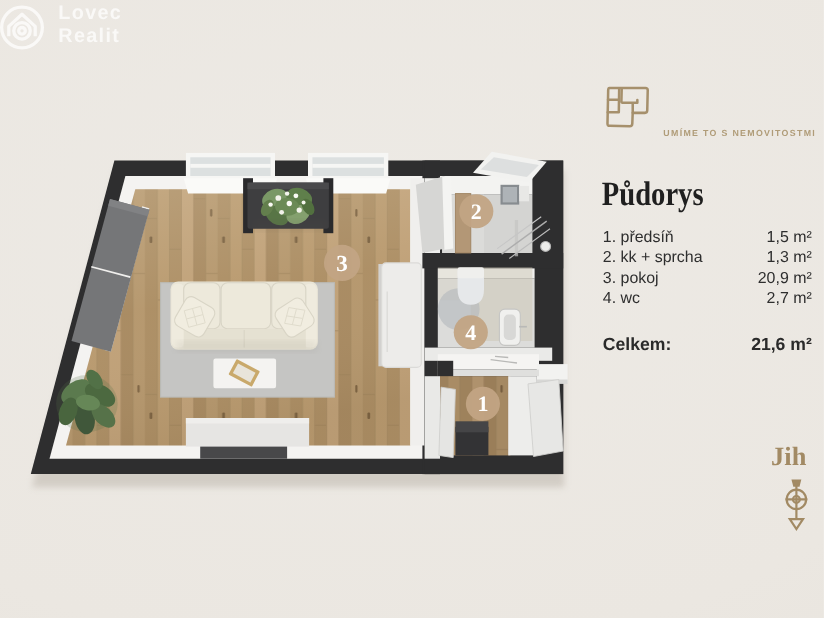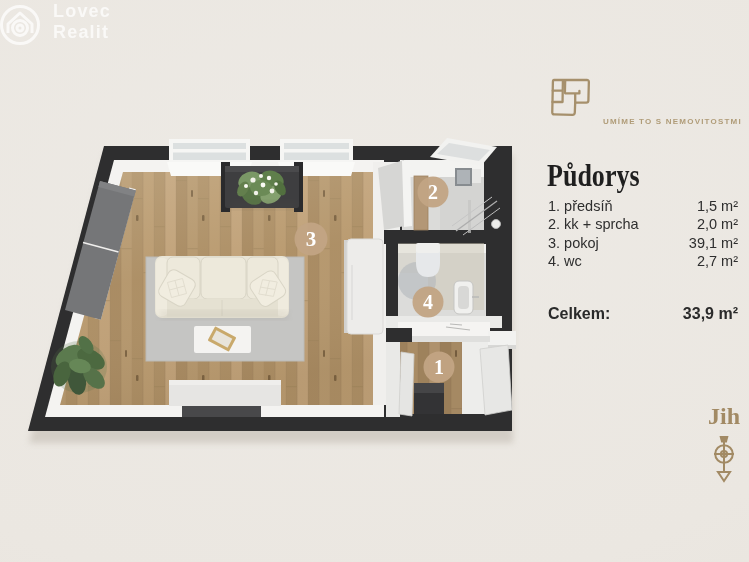--- a/index.html
+++ b/index.html
@@ -272,7 +272,7 @@
 </div>
 
 <div class="abs" style="left:547px;top:158px;width:192px;font-family:'Liberation Serif';font-weight:bold;font-size:31px;color:#1F1F1F;transform:scaleX(0.84);transform-origin:0 0;">Půdorys</div>
-<div class="abs" style="left:548px;top:197px;width:190px;font-size:14.5px;color:#2E2E2E;line-height:18.4px;">
+<div class="abs" style="left:548px;top:207px;width:190px;font-size:14.5px;color:#2E2E2E;line-height:18.4px;">
   <div>1. předsíň<span style="float:right;">1,5 m²</span></div>
   <div>2. kk + sprcha<span style="float:right;">2,0 m²</span></div>
   <div>3. pokoj<span style="float:right;">39,1 m²</span></div>

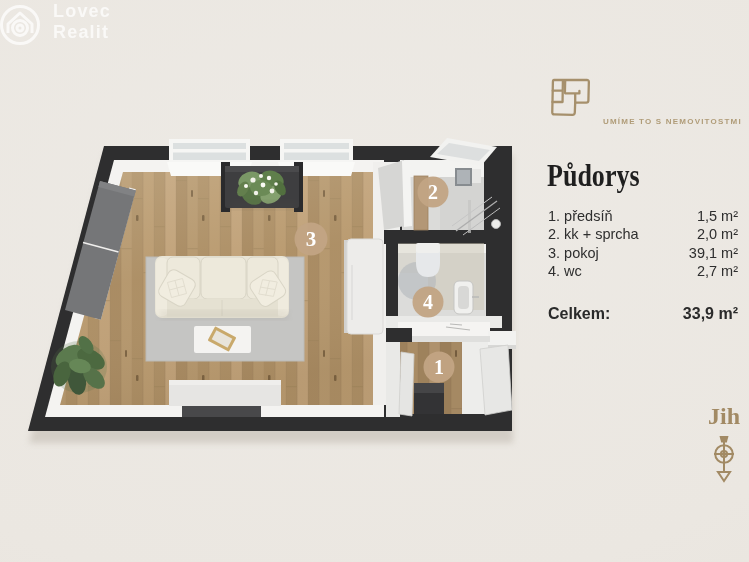--- a/index.html
+++ b/index.html
@@ -274,7 +274,7 @@
 <div class="abs" style="left:547px;top:158px;width:192px;font-family:'Liberation Serif';font-weight:bold;font-size:31px;color:#1F1F1F;transform:scaleX(0.84);transform-origin:0 0;">Půdorys</div>
 <div class="abs" style="left:548px;top:207px;width:190px;font-size:14.5px;color:#2E2E2E;line-height:18.4px;">
   <div>1. předsíň<span style="float:right;">1,5 m²</span></div>
-  <div>2. kk + sprcha<span style="float:right;">2,0 m²</span></div>
+  <div>2. kk + sprcha<span style="float:right;">1,3 m²</span></div>
   <div>3. pokoj<span style="float:right;">39,1 m²</span></div>
   <div>4. wc<span style="float:right;">2,7 m²</span></div>
 </div>

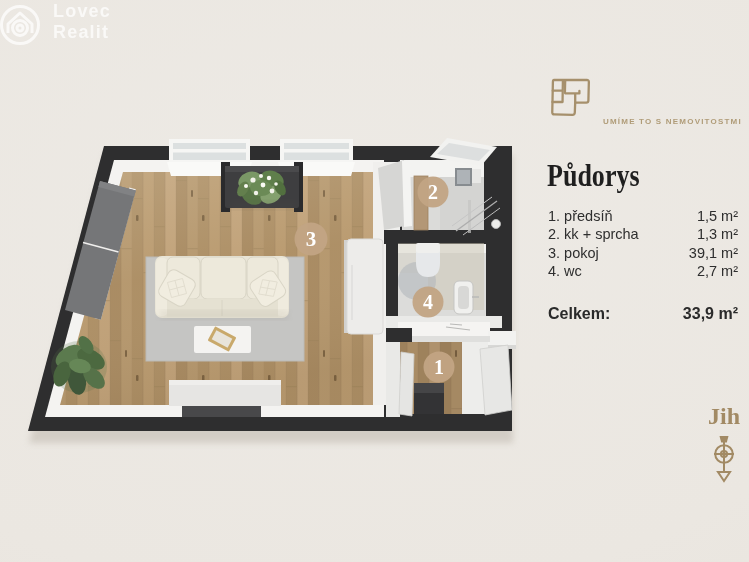--- a/index.html
+++ b/index.html
@@ -275,7 +275,7 @@
 <div class="abs" style="left:548px;top:207px;width:190px;font-size:14.5px;color:#2E2E2E;line-height:18.4px;">
   <div>1. předsíň<span style="float:right;">1,5 m²</span></div>
   <div>2. kk + sprcha<span style="float:right;">1,3 m²</span></div>
-  <div>3. pokoj<span style="float:right;">39,1 m²</span></div>
+  <div>3. pokoj<span style="float:right;">20,9 m²</span></div>
   <div>4. wc<span style="float:right;">2,7 m²</span></div>
 </div>
 <div class="abs" style="left:548px;top:305px;width:190px;font-size:16px;font-weight:bold;color:#2A2A2A;">Celkem:<span style="float:right;">33,9 m²</span></div>

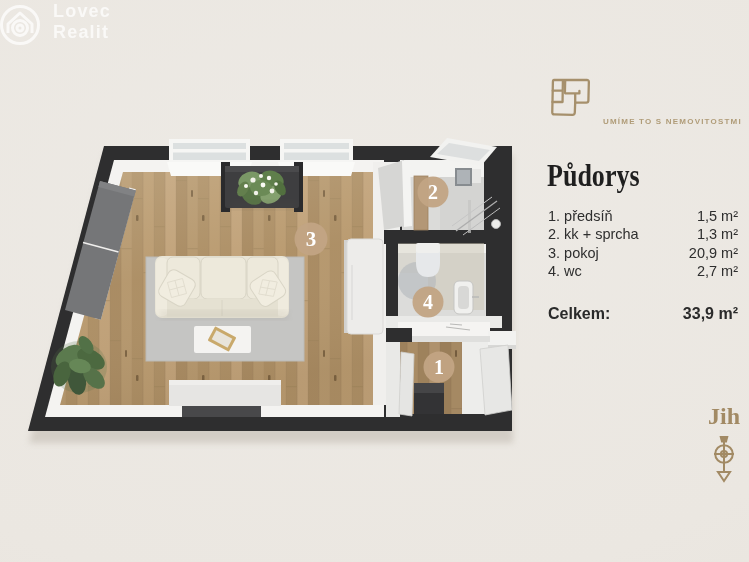--- a/index.html
+++ b/index.html
@@ -278,7 +278,7 @@
   <div>3. pokoj<span style="float:right;">20,9 m²</span></div>
   <div>4. wc<span style="float:right;">2,7 m²</span></div>
 </div>
-<div class="abs" style="left:548px;top:305px;width:190px;font-size:16px;font-weight:bold;color:#2A2A2A;">Celkem:<span style="float:right;">33,9 m²</span></div>
+<div class="abs" style="left:548px;top:305px;width:190px;font-size:16px;font-weight:bold;color:#2A2A2A;">Celkem:<span style="float:right;">21,6 m²</span></div>
 
 <div class="abs" style="left:701px;top:403px;width:46px;text-align:center;">
   <div style="font-family:'Liberation Serif';font-weight:bold;font-size:24px;color:#A28A64;">Jih</div>

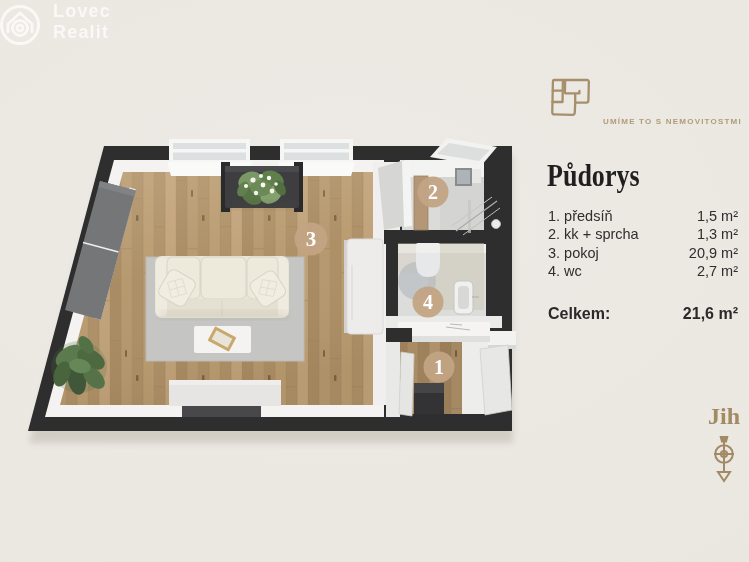--- a/index.html
+++ b/index.html
@@ -280,7 +280,7 @@
 </div>
 <div class="abs" style="left:548px;top:305px;width:190px;font-size:16px;font-weight:bold;color:#2A2A2A;">Celkem:<span style="float:right;">21,6 m²</span></div>
 
-<div class="abs" style="left:701px;top:403px;width:46px;text-align:center;">
+<div class="abs" style="left:701px;top:403px;width:46px;text-align:left;">
   <div style="font-family:'Liberation Serif';font-weight:bold;font-size:24px;color:#A28A64;">Jih</div>
   <svg width="46" height="52" viewBox="0 0 46 52" style="margin-top:1px;">
     <g stroke="#A28A64" fill="none" stroke-width="2">

